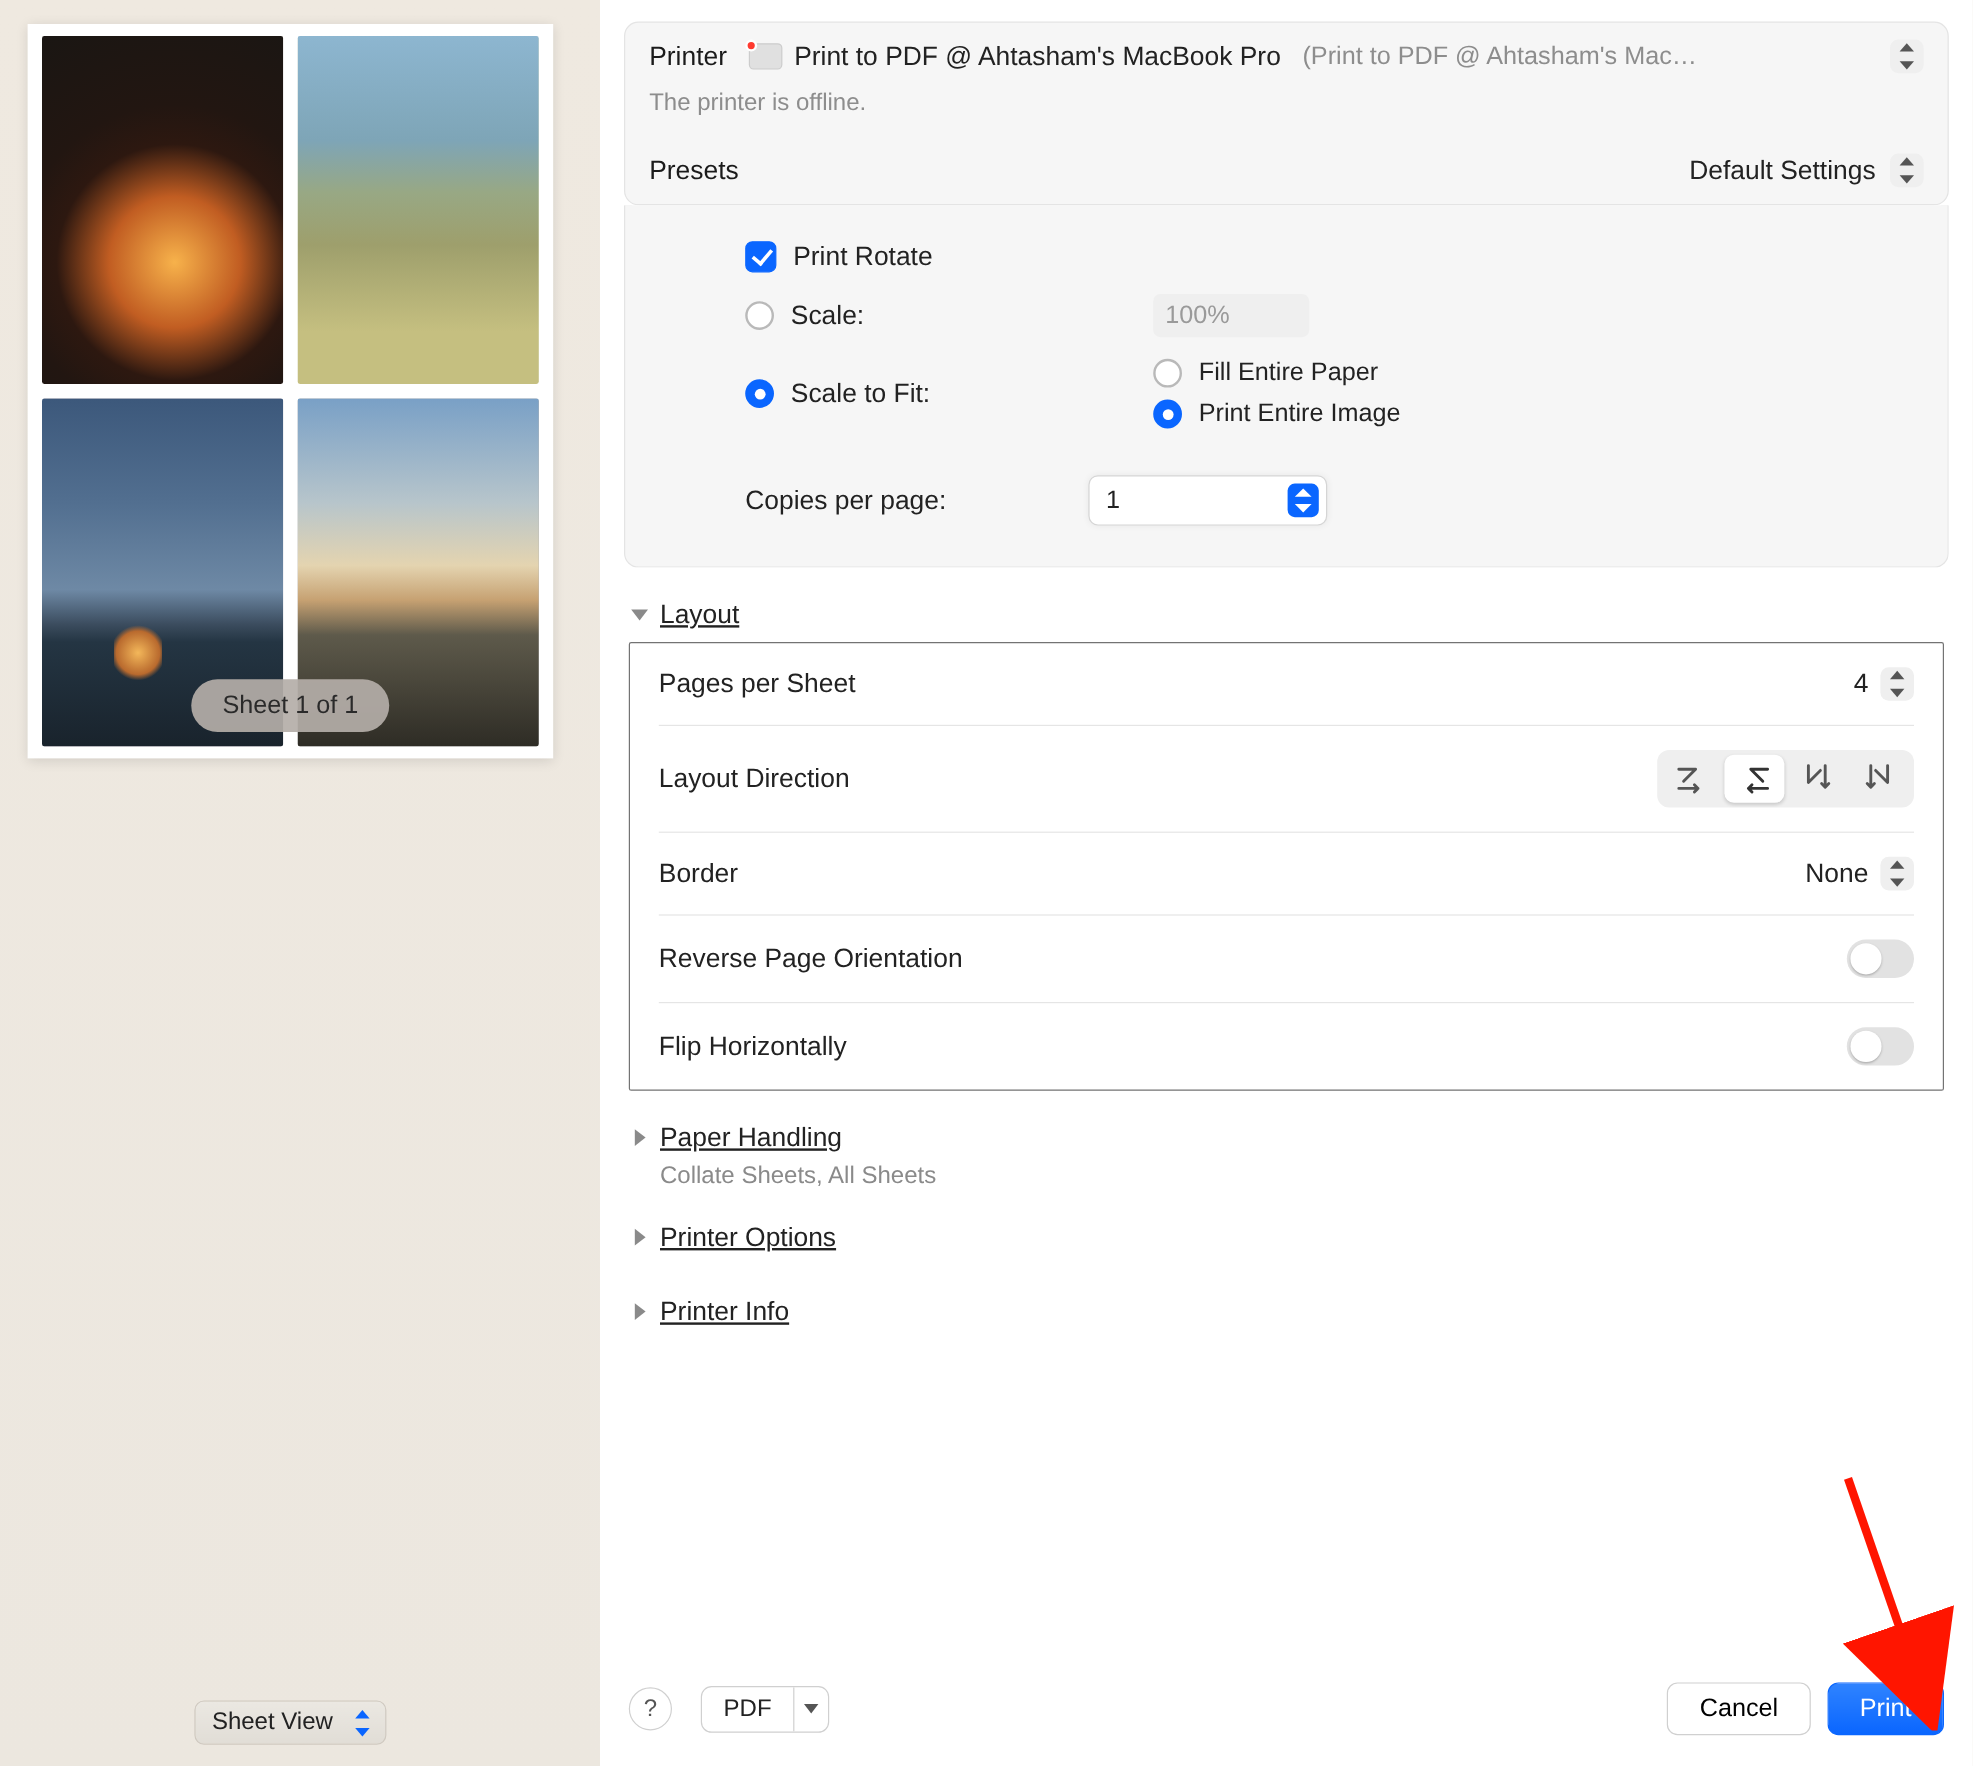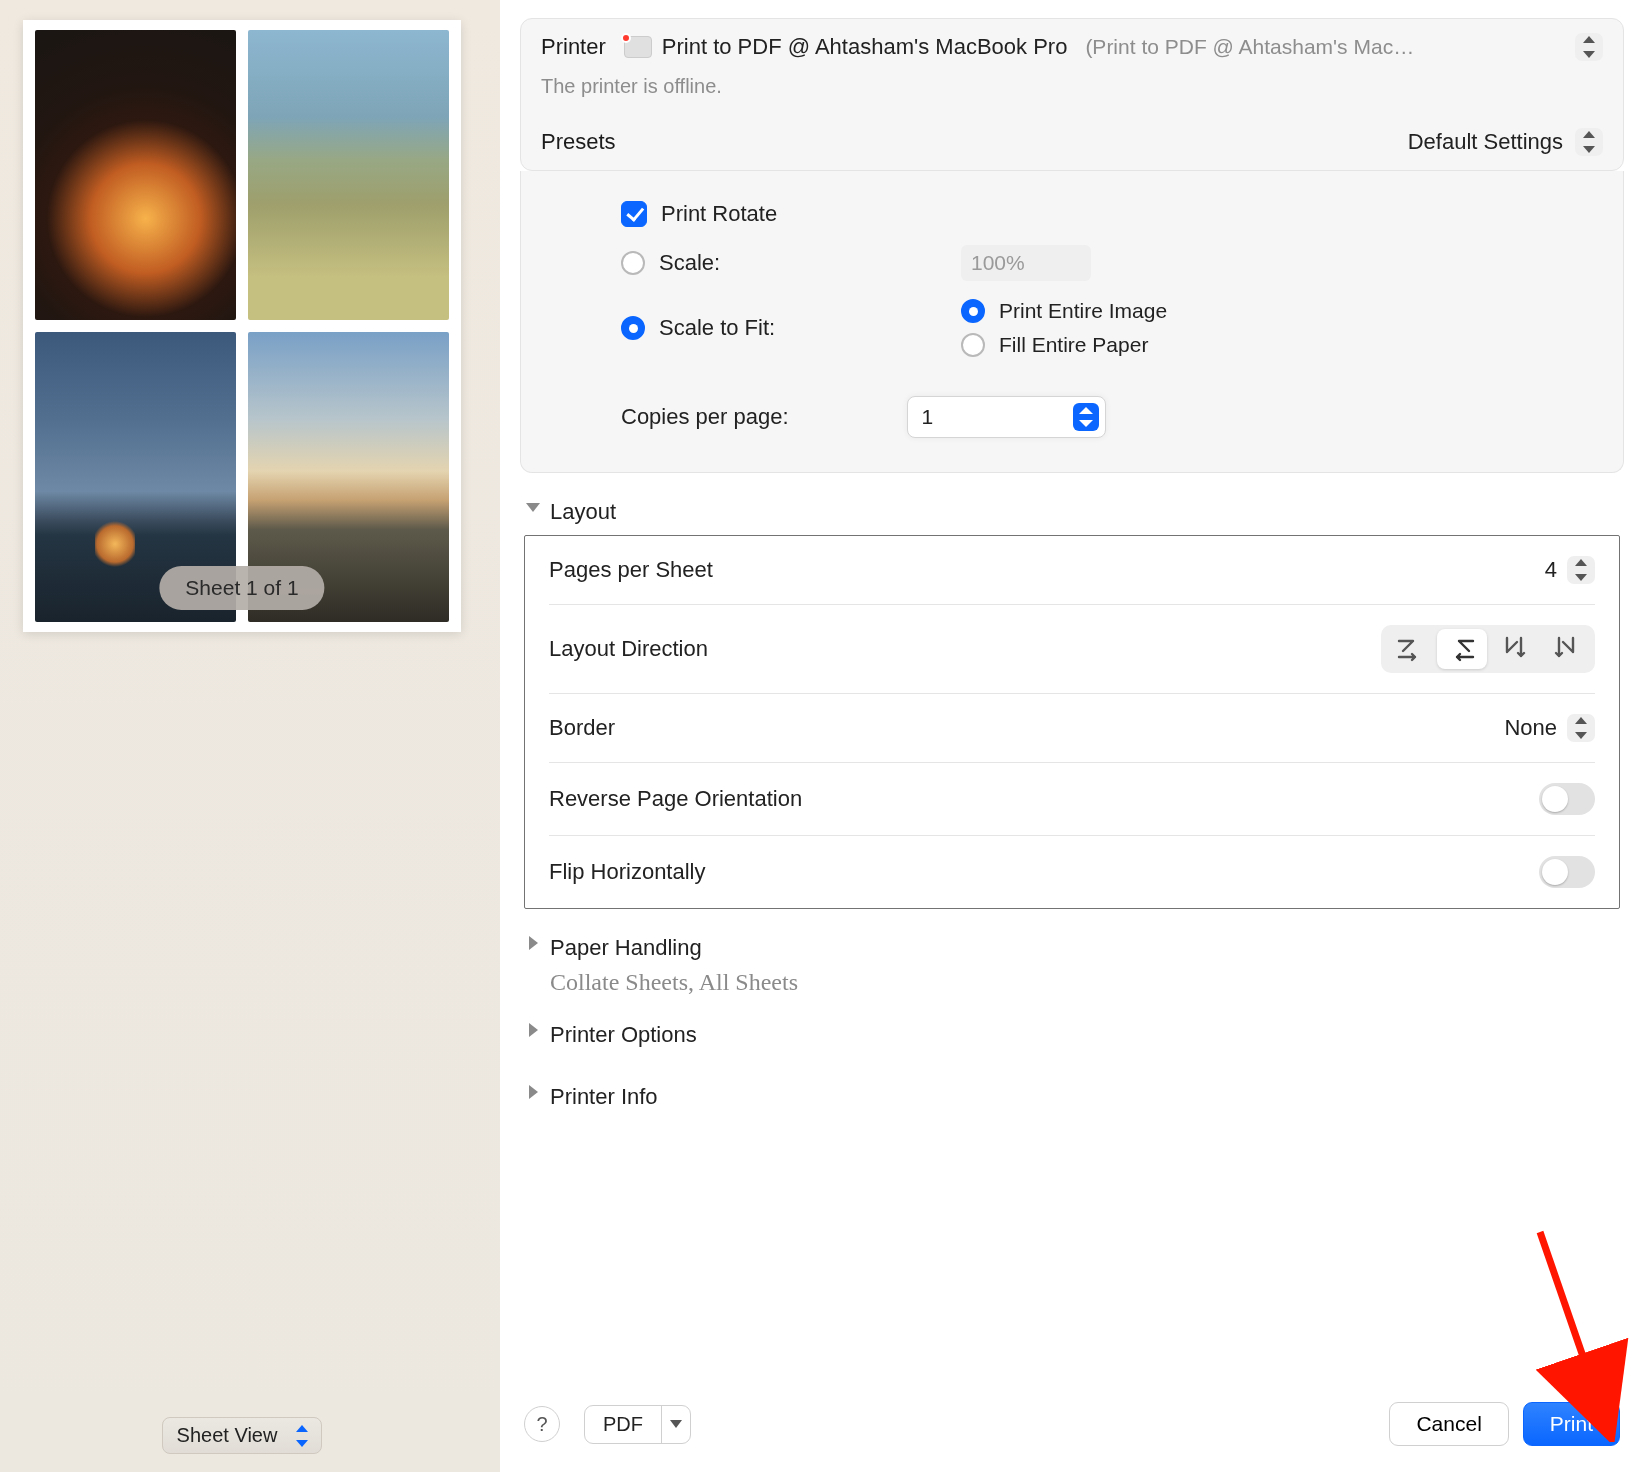--- a/index.html
+++ b/index.html
@@ -288,12 +288,12 @@
       </div>
       <div class="ctrl-right">
         <div class="radio-line">
+          <span class="radio"></span>
+          <span>Fill Entire Paper</span>
+        </div>
+        <div class="radio-line">
           <span class="radio selected"></span>
           <span>Print Entire Image</span>
-        </div>
-        <div class="radio-line">
-          <span class="radio"></span>
-          <span>Fill Entire Paper</span>
         </div>
       </div>
     </div>

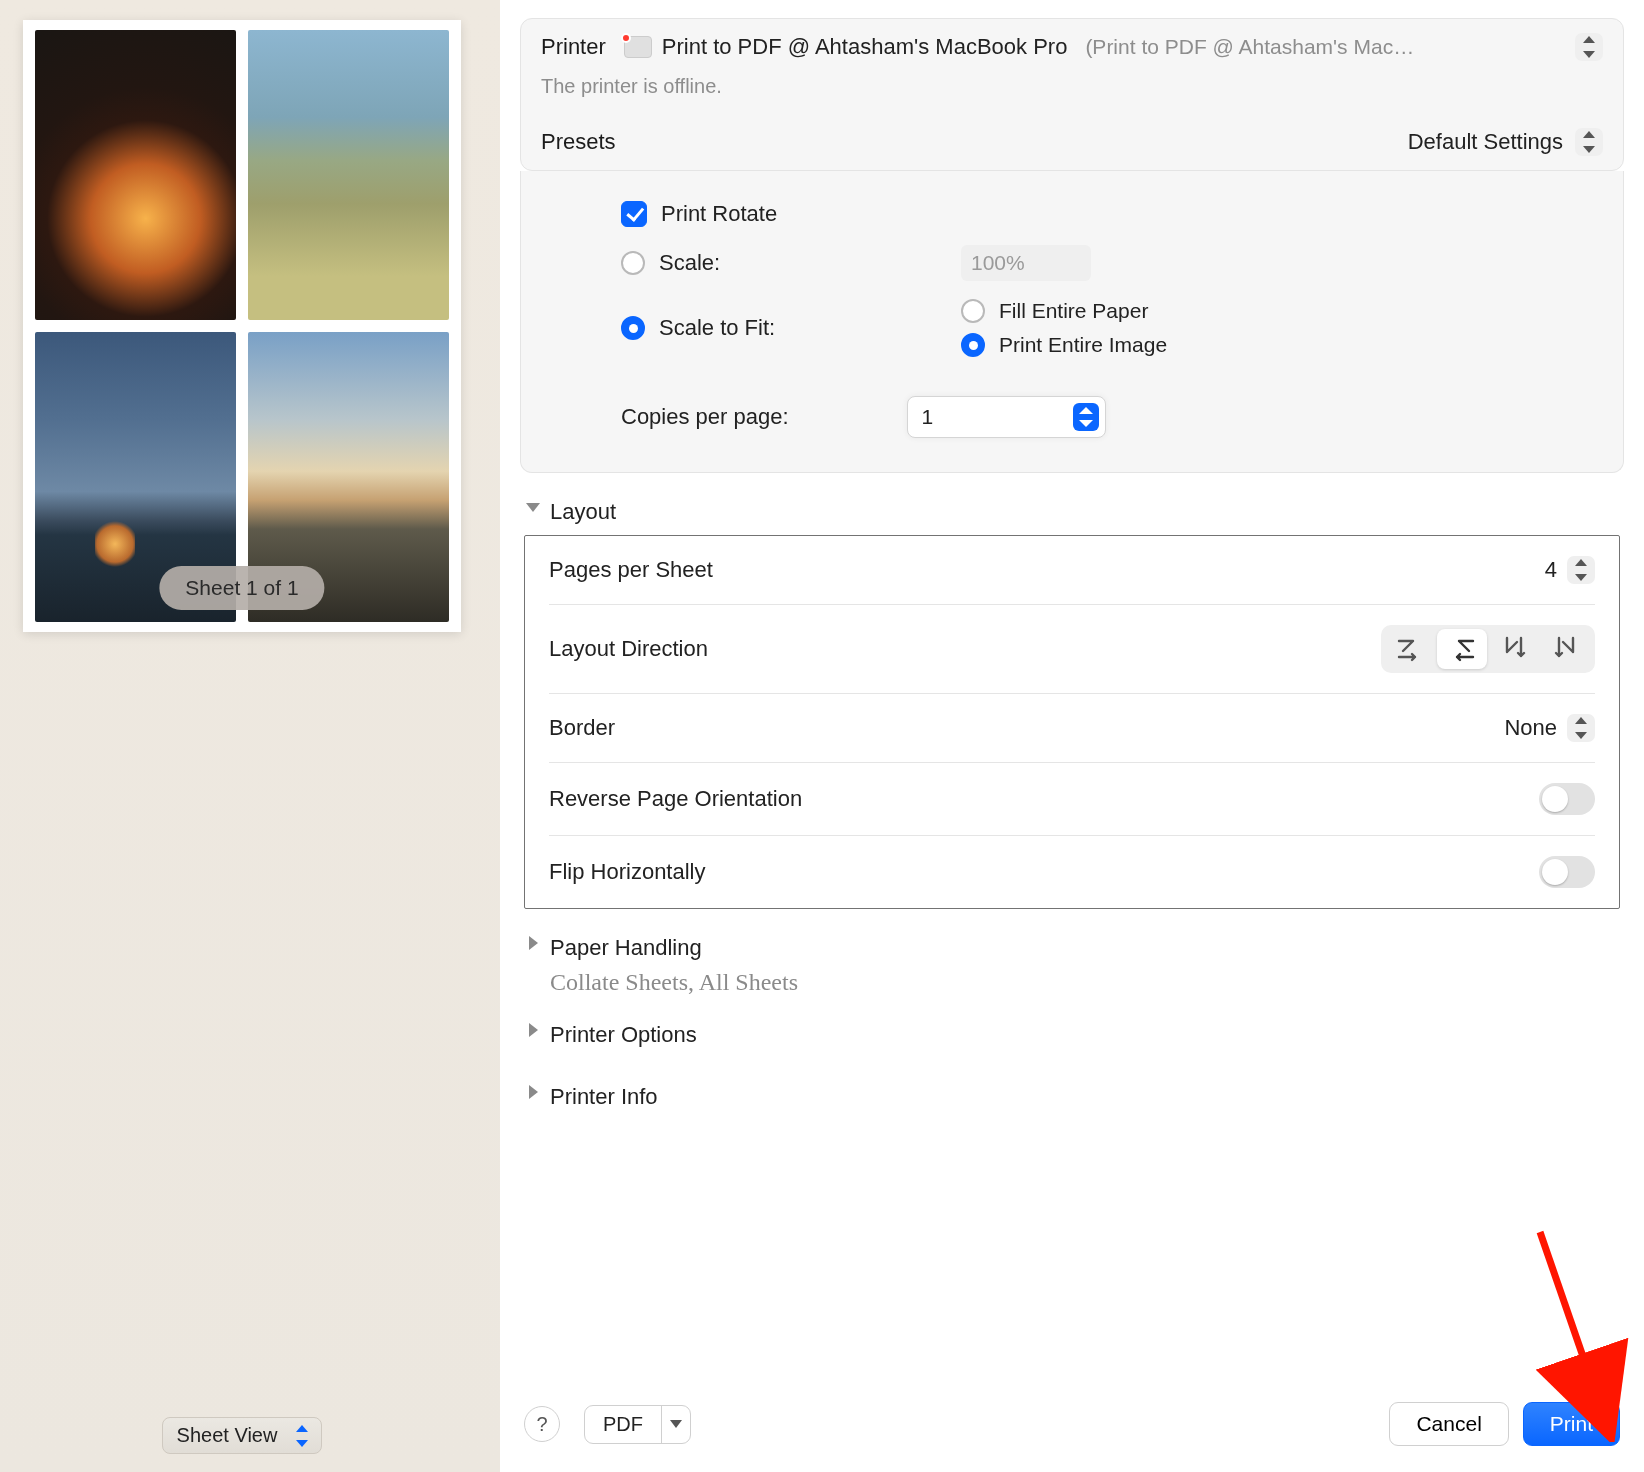--- a/index.html
+++ b/index.html
@@ -156,7 +156,7 @@
 
   
   .section { margin: 26px 24px 0 24px; }
-  .sect-header { display:flex;gap:10px;font-size:22px;color:#222;margin-bottom:10px;}
+  .sect-header { display:flex;align-items:center;gap:10px;font-size:22px;color:#222;margin-bottom:10px;text-decoration:underline;}
   .disc-icon { width:16px;height:16px;position:relative; }
   .disc-icon.open::before{
     content:"";position:absolute;left:2px;top:4px;border-left:7px solid transparent;border-right:7px solid transparent;border-top:9px solid #8a8a8a;

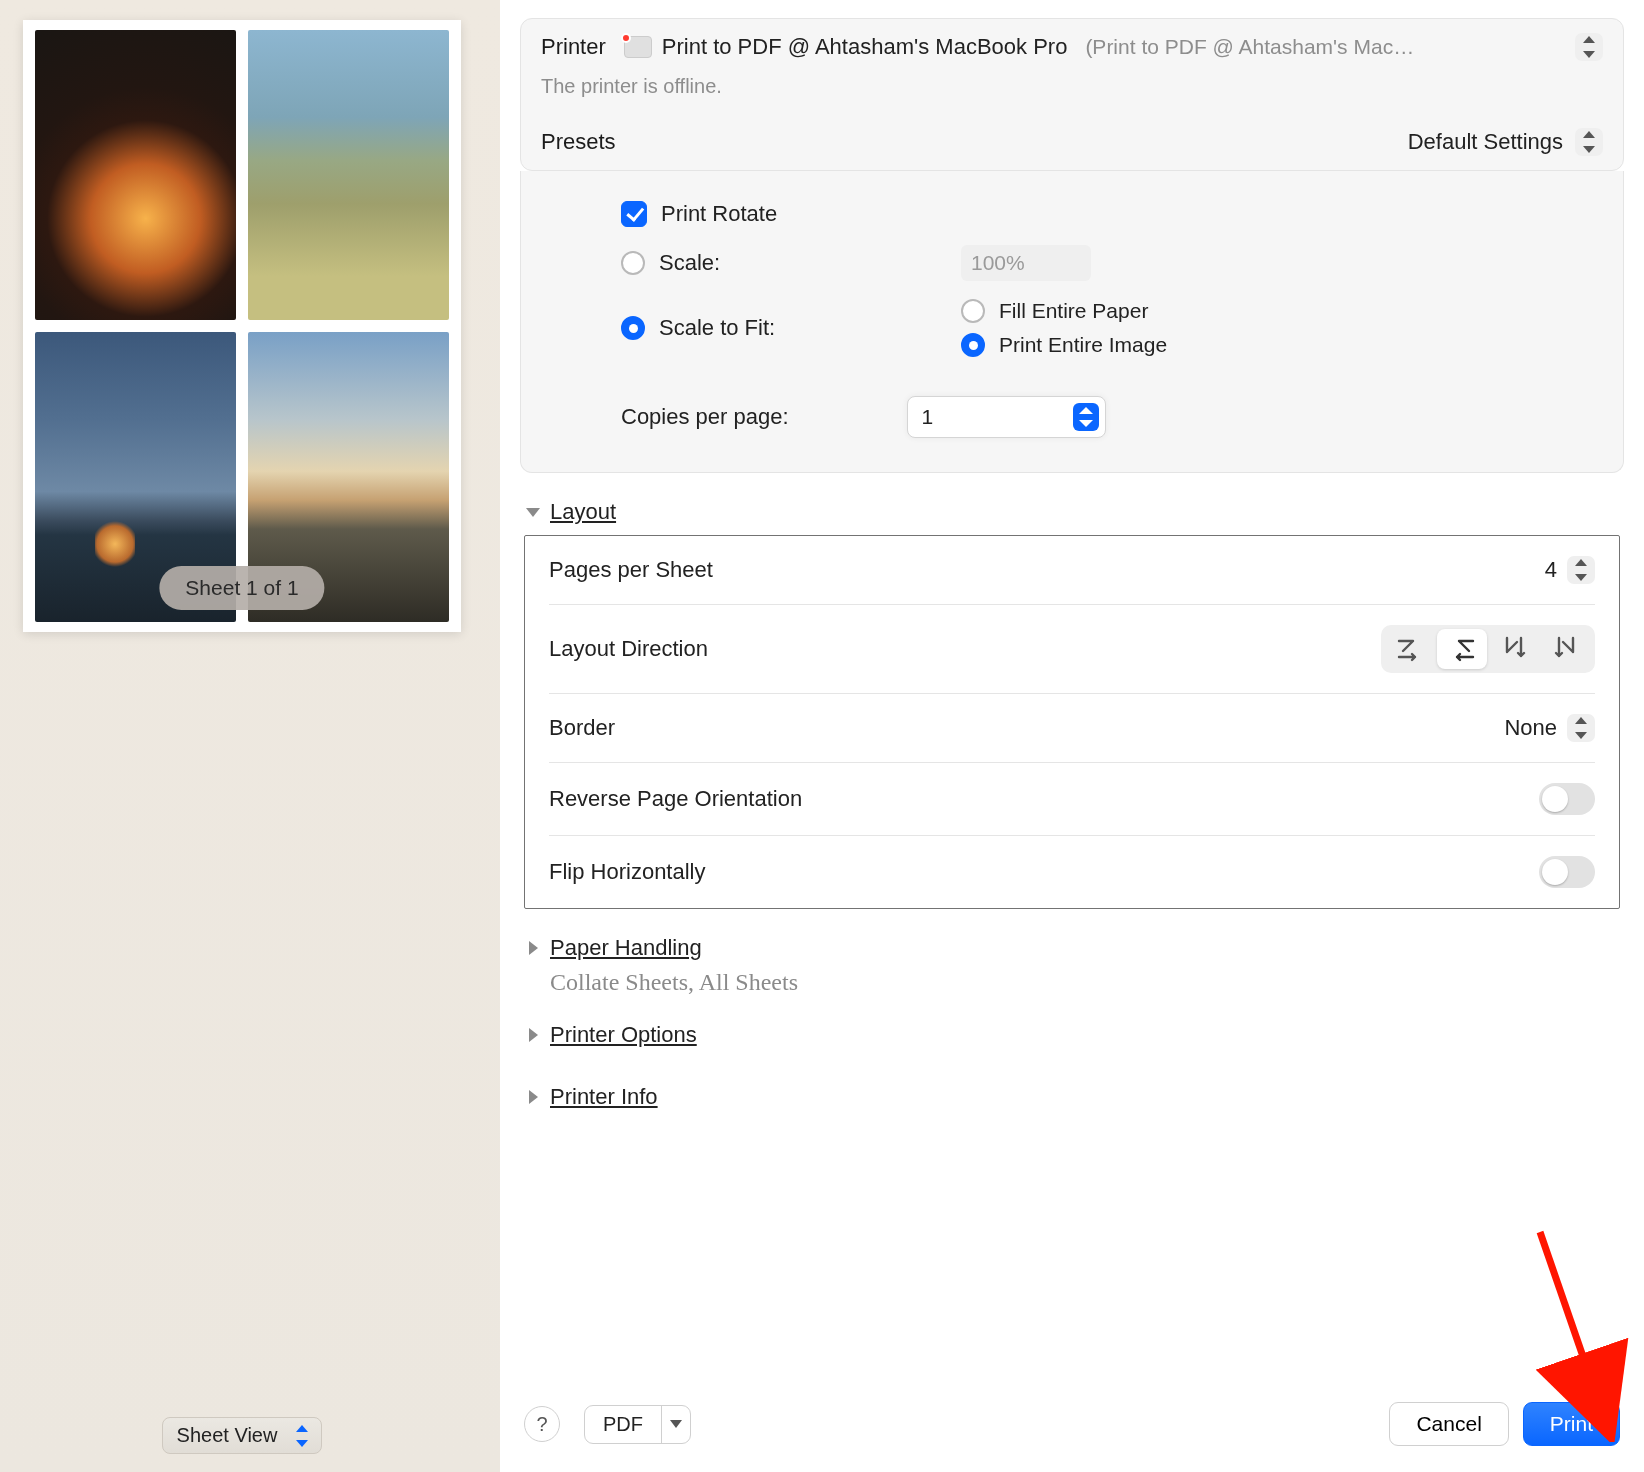--- a/index.html
+++ b/index.html
@@ -164,7 +164,7 @@
   .disc-icon.closed::before{
     content:"";position:absolute;left:5px;top:1px;border-top:7px solid transparent;border-bottom:7px solid transparent;border-left:9px solid #8a8a8a;
   }
-  .sect-sub { color:#8a8a8a;font-size:24px;margin-left:26px;margin-top:-2px;font-family:Liberation Serif, serif;}
+  .sect-sub { color:#8a8a8a;font-size:20px;margin-left:26px;margin-top:-2px;}
 
   .layout-box {
     margin: 0 24px;

